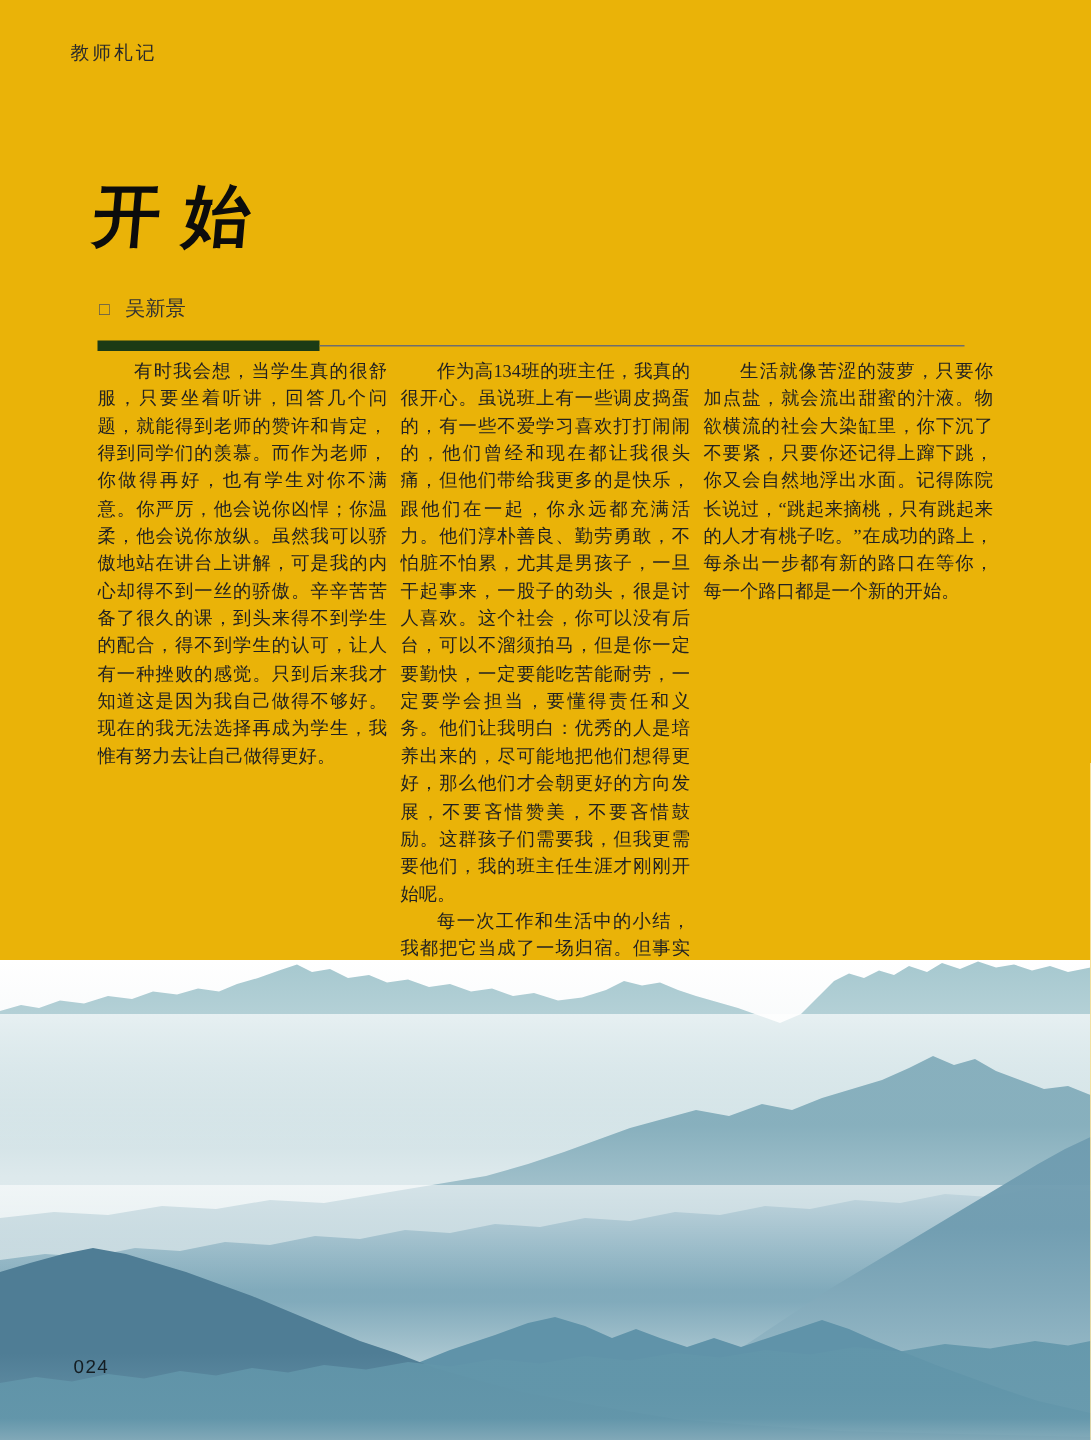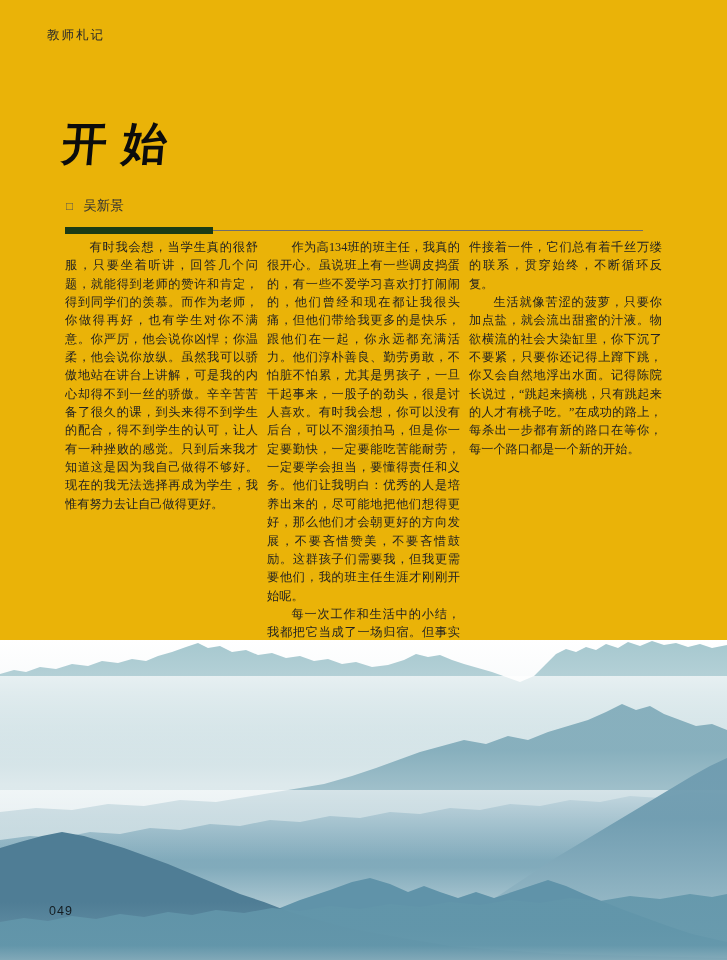--- a/index.html
+++ b/index.html
@@ -67,7 +67,7 @@
       <p class="ind">有时我会想，当学生真的很舒服，只要坐着听讲，回答几个问题，就能得到老师的赞许和肯定，得到同学们的羡慕。而作为老师，你做得再好，也有学生对你不满意。你严厉，他会说你凶悍；你温柔，他会说你放纵。虽然我可以骄傲地站在讲台上讲解，可是我的内心却得不到一丝的骄傲。辛辛苦苦备了很久的课，到头来得不到学生的配合，得不到学生的认可，让人有一种挫败的感觉。只到后来我才知道这是因为我自己做得不够好。现在的我无法选择再成为学生，我惟有努力去让自己做得更好。</p>
     </div>
     <div class="col">
-      <p class="ind">作为高134班的班主任，我真的很开心。虽说班上有一些调皮捣蛋的，有一些不爱学习喜欢打打闹闹的，他们曾经和现在都让我很头痛，但他们带给我更多的是快乐，跟他们在一起，你永远都充满活力。他们淳朴善良、勤劳勇敢，不怕脏不怕累，尤其是男孩子，一旦干起事来，一股子的劲头，很是讨人喜欢。有时我会想，你可以没有后台，可以不溜须拍马，但是你一定要勤快，一定要能吃苦能耐劳，一定要学会担当，要懂得责任和义务。他们让我明白：优秀的人是培养出来的，尽可能地把他们想得更好，那么他们才会朝更好的方向发展，不要吝惜赞美，不要吝惜鼓励。这群孩子们需要我，但我更需要他们，我的班主任生涯才刚刚开始呢。</p>
+      <p class="ind">作为高134班的班主任，我真的很开心。虽说班上有一些调皮捣蛋的，有一些不爱学习喜欢打打闹闹的，他们曾经和现在都让我很头痛，但他们带给我更多的是快乐，跟他们在一起，你永远都充满活力。他们淳朴善良、勤劳勇敢，不怕脏不怕累，尤其是男孩子，一旦干起事来，一股子的劲头，很是讨人喜欢。这个社会，你可以没有后台，可以不溜须拍马，但是你一定要勤快，一定要能吃苦能耐劳，一定要学会担当，要懂得责任和义务。他们让我明白：优秀的人是培养出来的，尽可能地把他们想得更好，那么他们才会朝更好的方向发展，不要吝惜赞美，不要吝惜鼓励。这群孩子们需要我，但我更需要他们，我的班主任生涯才刚刚开始呢。</p>
       <p class="ind">每一次工作和生活中的小结，我都把它当成了一场归宿。但事实上，每一次小结又成了下一件事的开始，没完没了的事情又开始萦绕着你，一</p>
     </div>
     <div class="col">

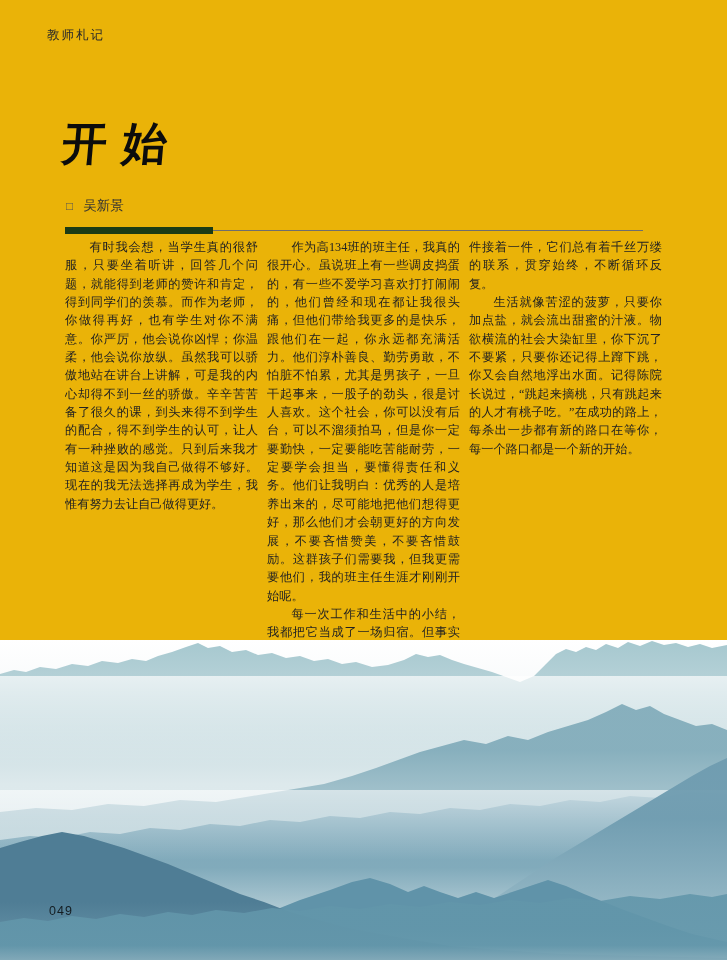--- a/index.html
+++ b/index.html
@@ -71,7 +71,6 @@
       <p class="ind">每一次工作和生活中的小结，我都把它当成了一场归宿。但事实上，每一次小结又成了下一件事的开始，没完没了的事情又开始萦绕着你，一</p>
     </div>
     <div class="col">
-      <p>件接着一件，它们总有着千丝万缕的联系，贯穿始终，不断循环反复。</p>
       <p class="ind">生活就像苦涩的菠萝，只要你加点盐，就会流出甜蜜的汁液。物欲横流的社会大染缸里，你下沉了不要紧，只要你还记得上蹿下跳，你又会自然地浮出水面。记得陈院长说过，“跳起来摘桃，只有跳起来的人才有桃子吃。”在成功的路上，每杀出一步都有新的路口在等你，每一个路口都是一个新的开始。</p>
     </div>
   </div>

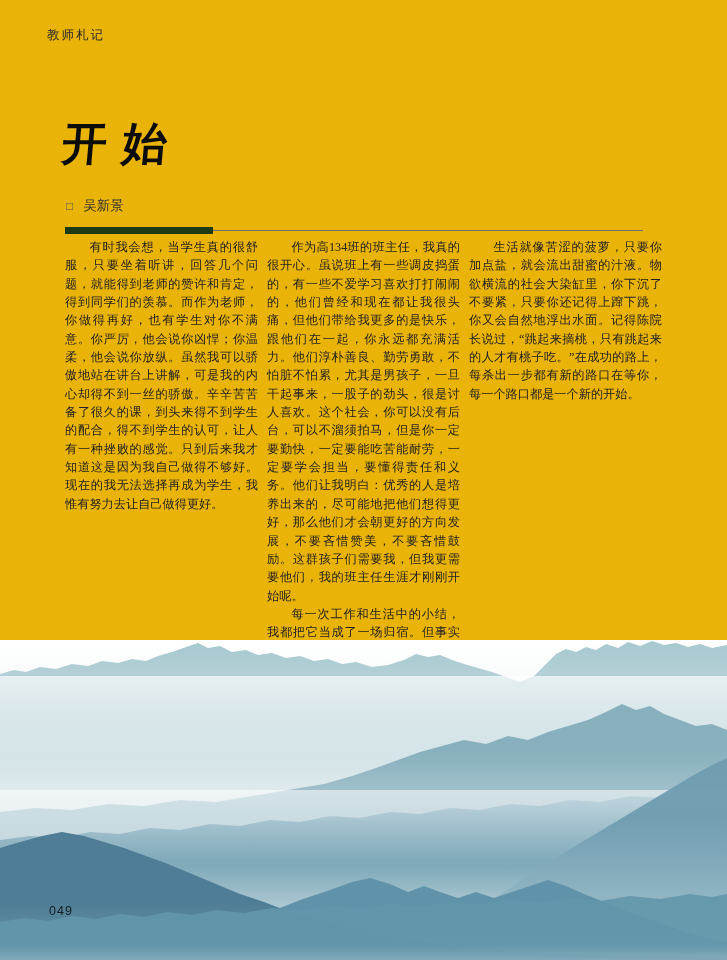--- a/index.html
+++ b/index.html
@@ -143,7 +143,7 @@
     </svg>
   </div>
 
-  <div class="pagenum">049</div>
+  <div class="pagenum">024</div>
 
 </div>
 

